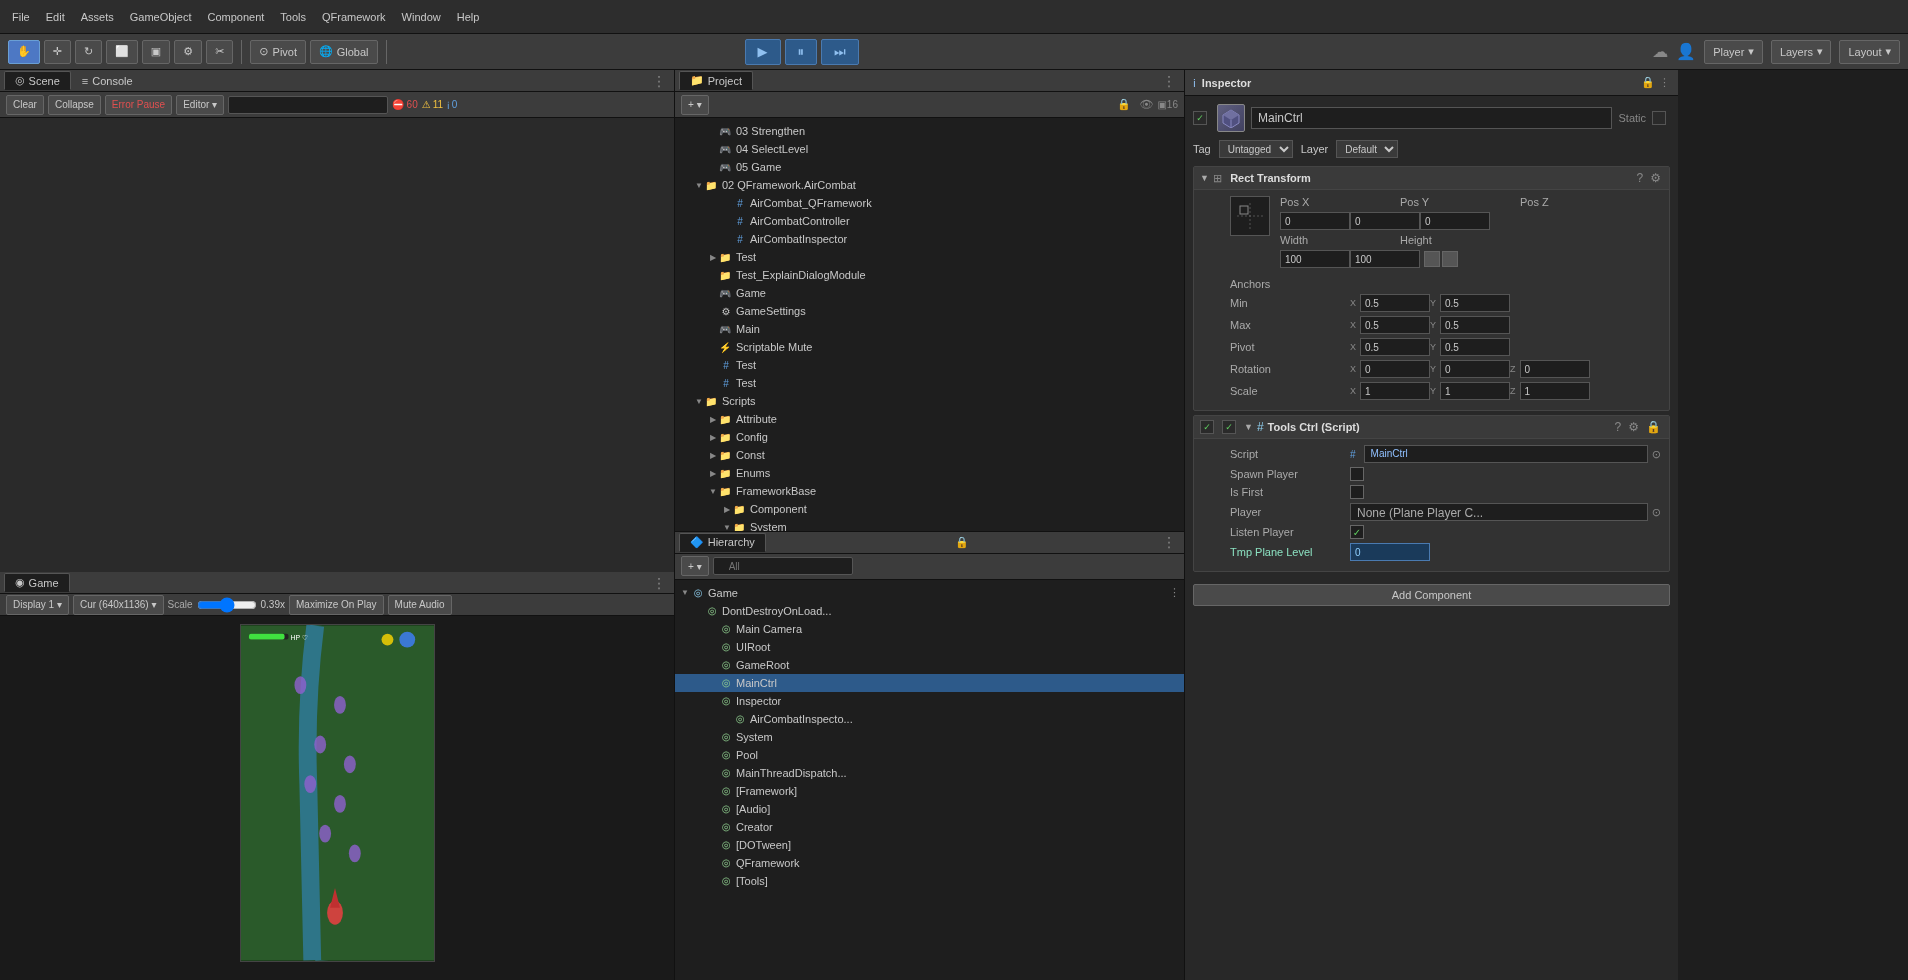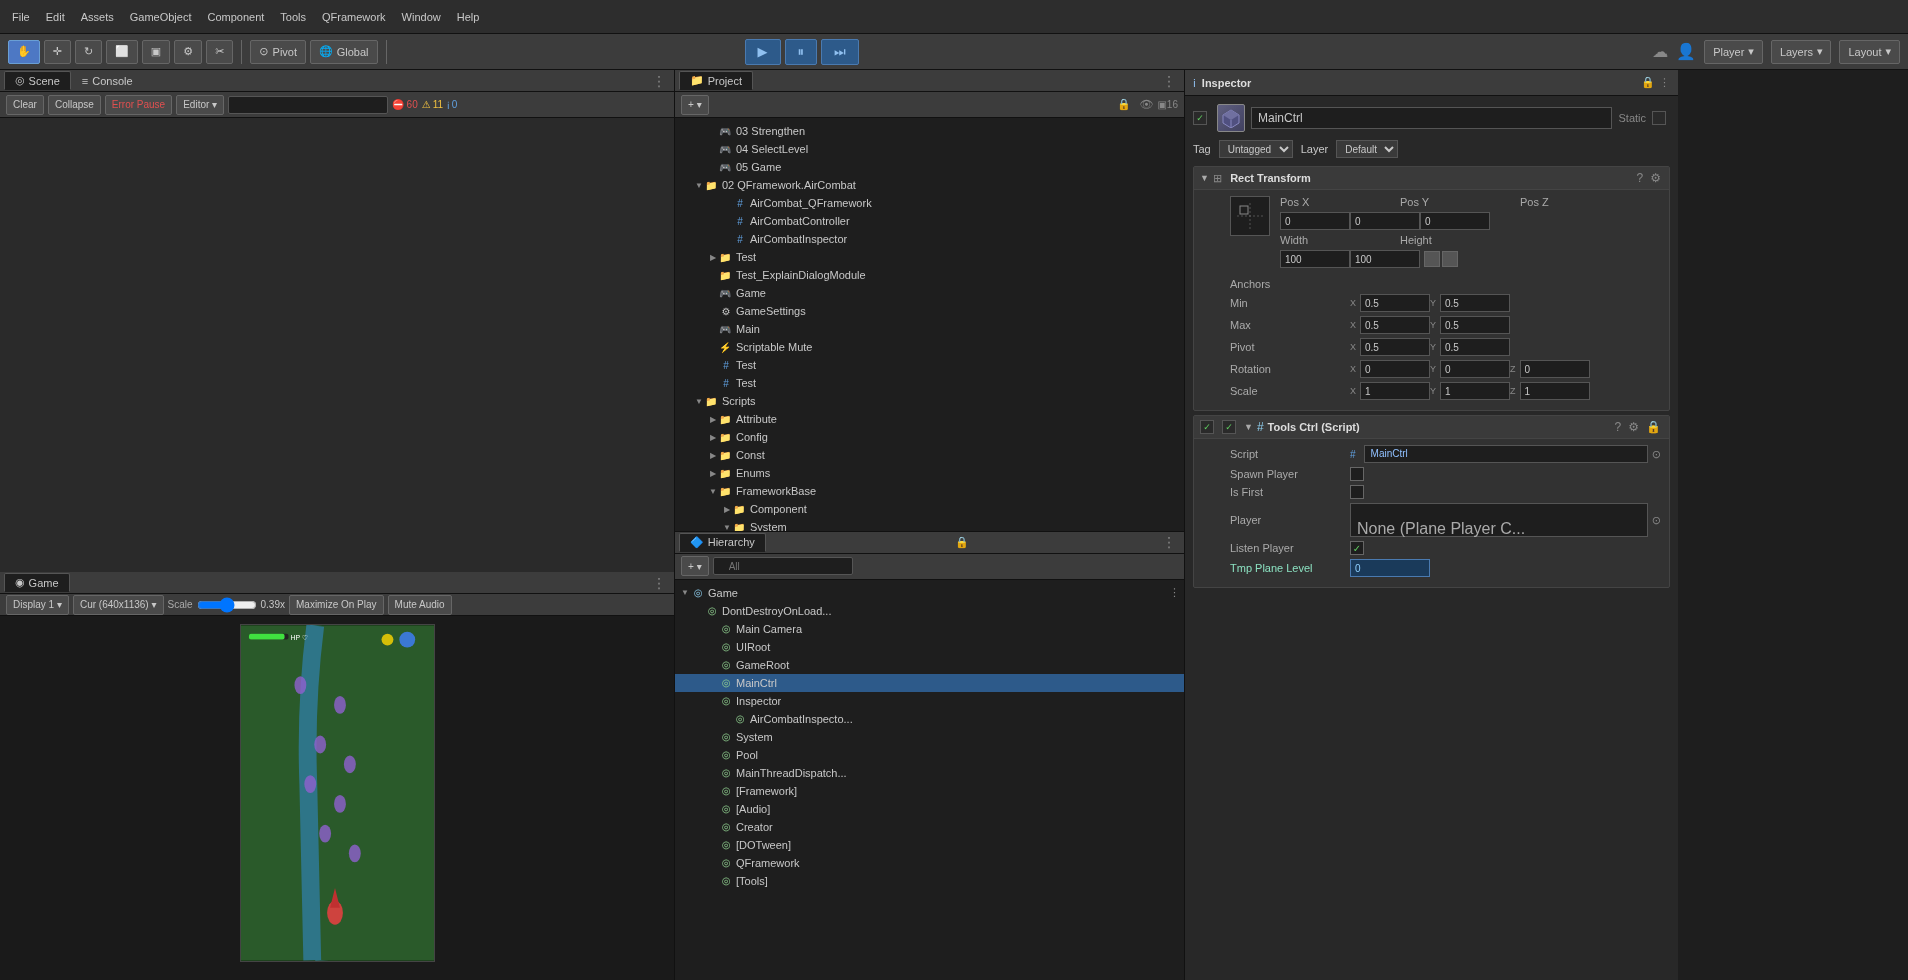--- a/index.html
+++ b/index.html
@@ -515,8 +515,8 @@
       background: #1e1e1e;
       border: 1px solid #555;
       color: #aaa;
-      padding: 16px 6px;
-      font-size: 16px;
+      padding: 2px 6px;
+      font-size: 12px;
       height: 18px;
       flex: 1;
     }

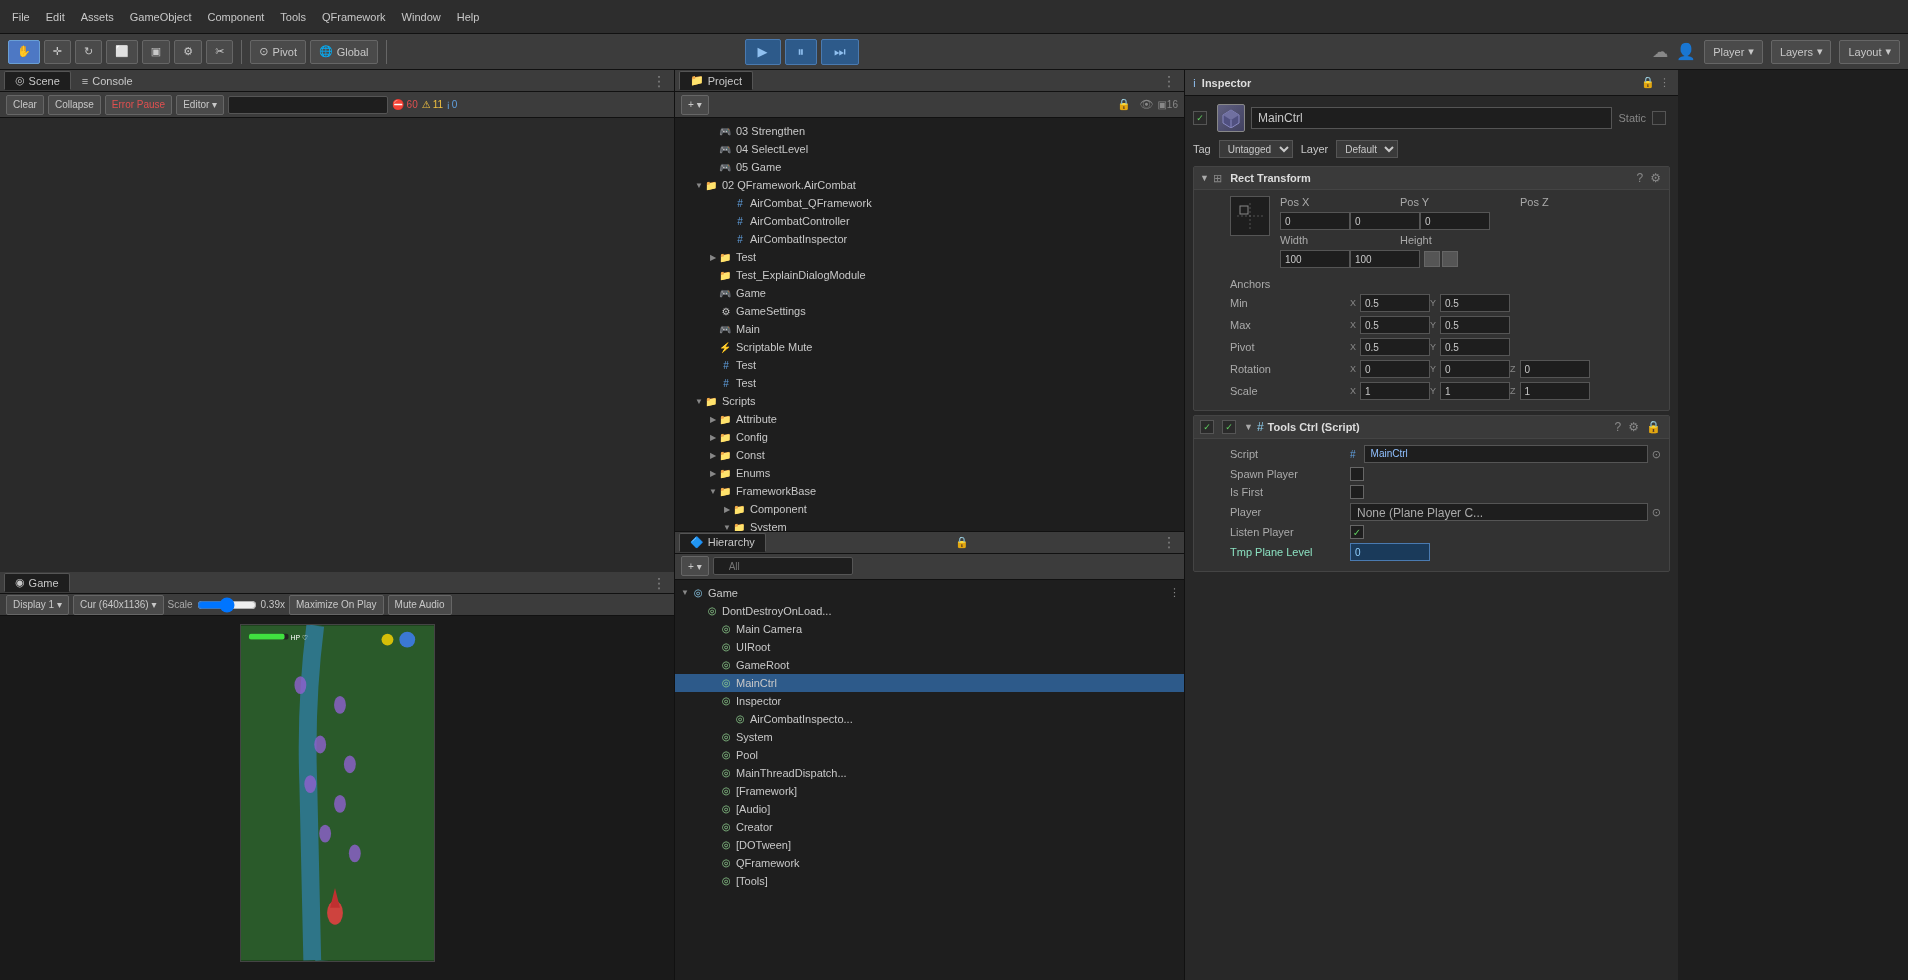--- a/index.html
+++ b/index.html
@@ -1229,6 +1229,7 @@
       </div>
 
       
+      <button class="add-component-btn">Add Component</button>
 
       
     </div>

